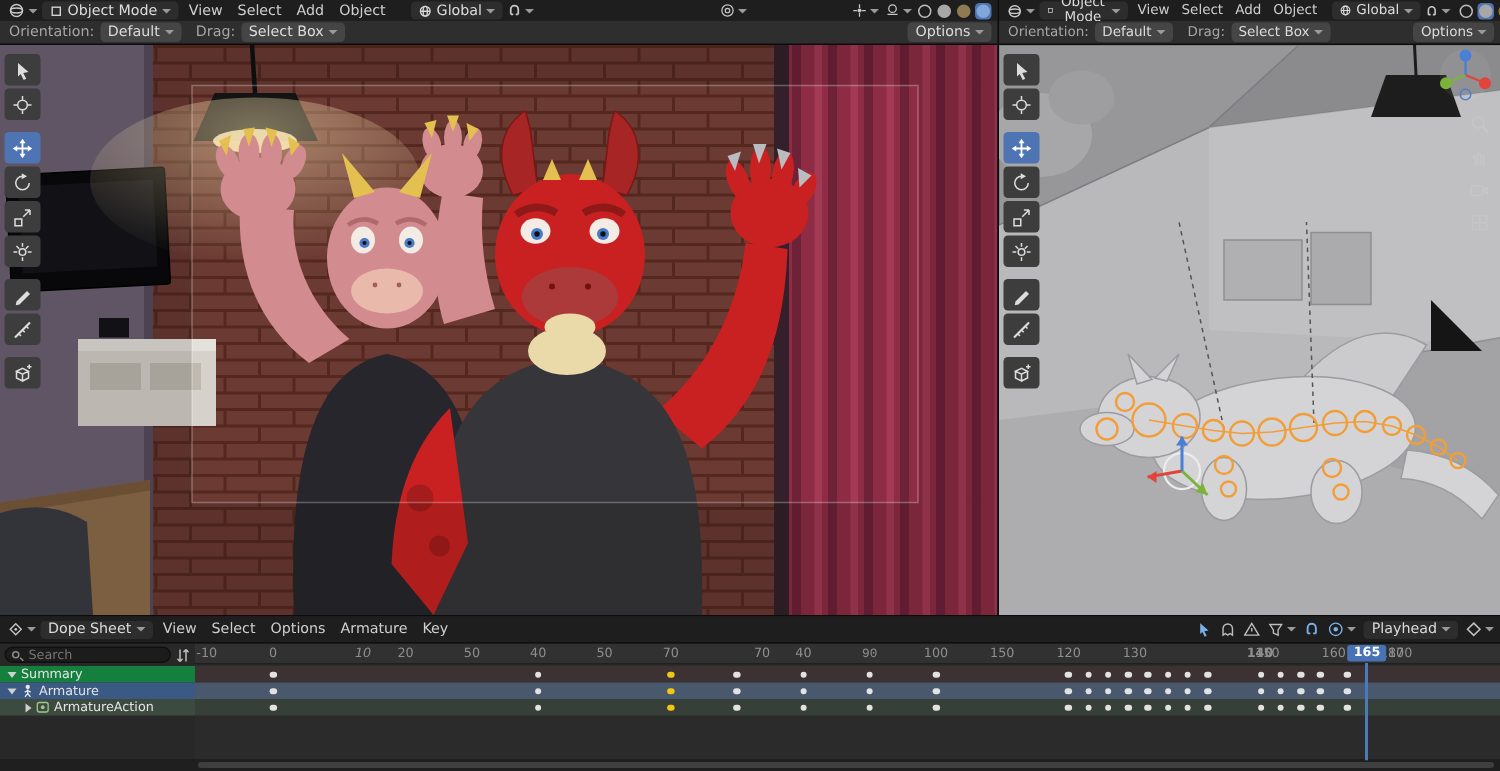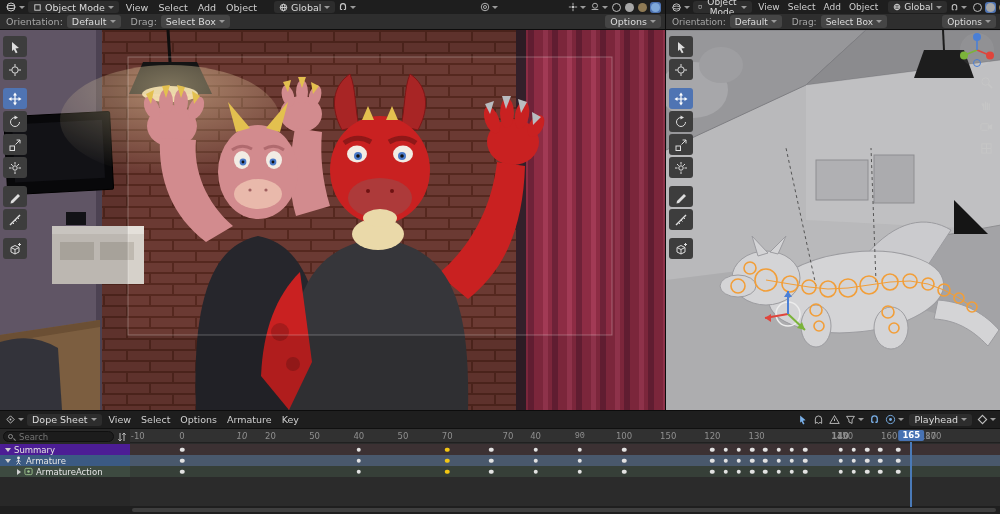--- a/index.html
+++ b/index.html
@@ -79,7 +79,7 @@
                  height:1px; background:#8c8c8c; transform:rotate(45deg); }
   .ch-row { position:absolute; left:0; width:130px; height:11px; display:flex;
             align-items:center; gap:3px; padding-left:5px; }
-  .ch-row.summary  { top:15px; background:#4c1d95; }
+  .ch-row.summary  { top:15px; background:#15803d; }
   .ch-row.armature { top:26px; background:#3b5a83; }
   .ch-row.action   { top:37px; background:#3d4a40; padding-left:17px; }
   .ch-label { color:#e4e4e4; font-size:8.5px; white-space:nowrap; }

